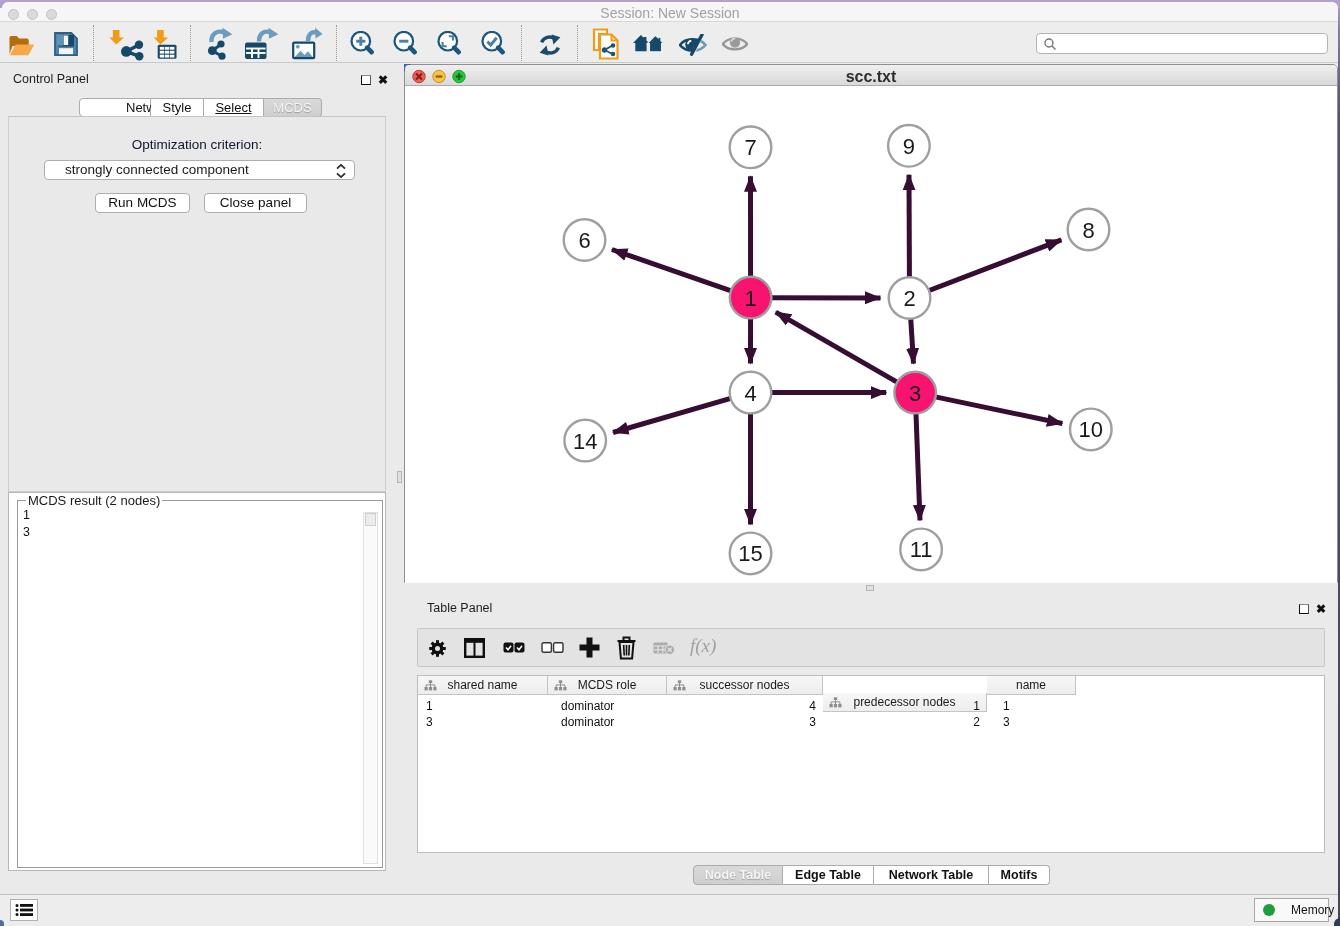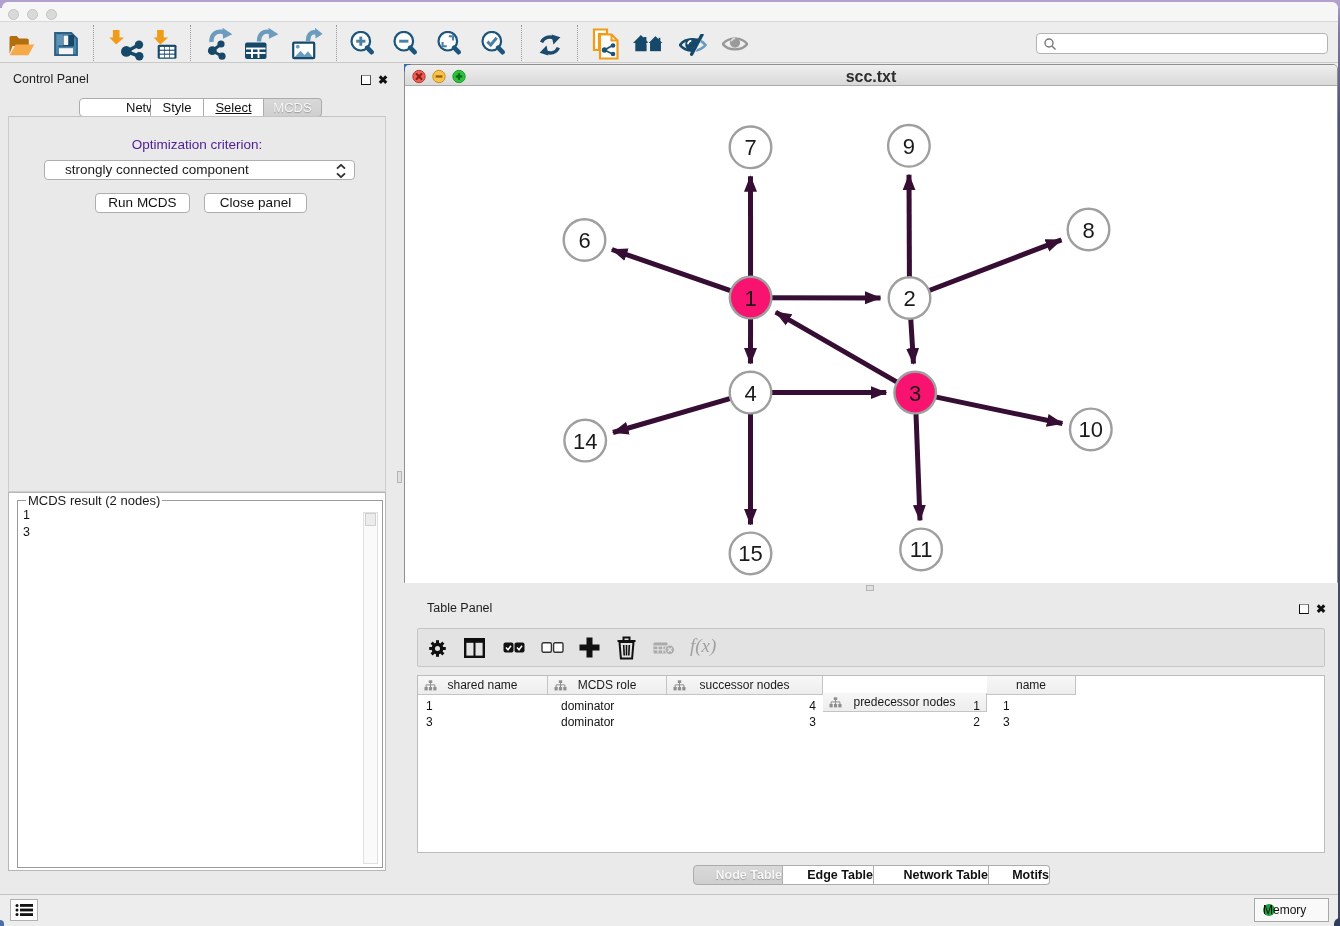--- a/index.html
+++ b/index.html
@@ -71,6 +71,7 @@
   <div class="tl" style="left:8px;"></div>
   <div class="tl" style="left:27px;"></div>
   <div class="tl" style="left:46px;"></div>
+  <div id="wtitle">Session: New Session</div>
 </div>
 
 <div class="abs" id="toolbar">

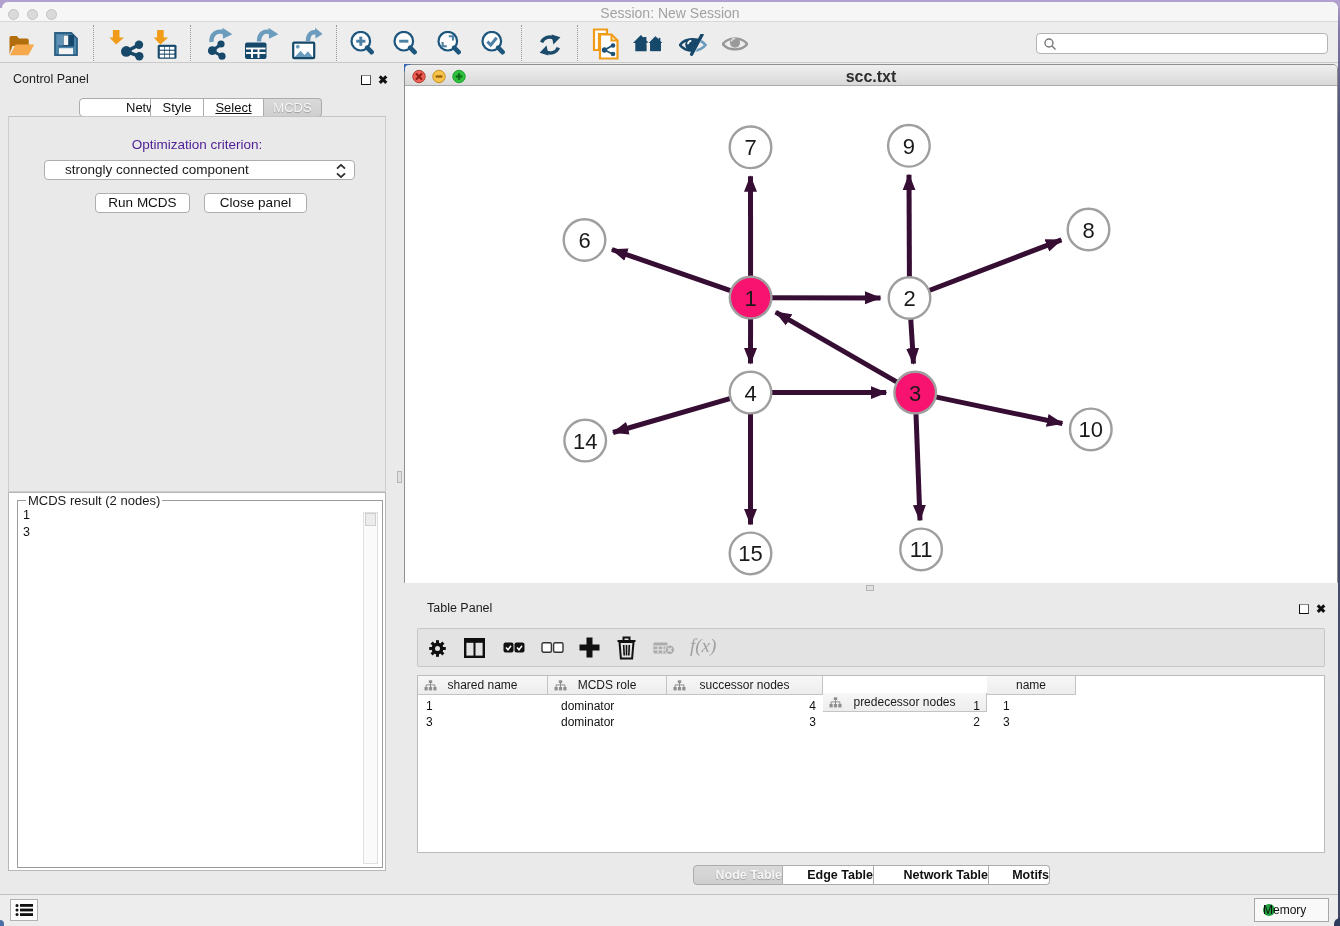--- a/index.html
+++ b/index.html
@@ -29,7 +29,7 @@
 .tab.last { border-radius:0 4px 4px 0; }
 .tab.sel { background:linear-gradient(#d9d9d9,#cfcfcf); color:#f6f6f6; text-shadow:0 1px 1px #9a9a9a; }
 #cpcontent { position:absolute; left:8px; top:53px; width:378px; height:376px; background:#e9e9e9; border:1px solid #cdcdcd; border-top:1px solid #c4c4c4; }
-#optlabel { position:absolute; left:0; width:100%; top:20px; text-align:center; font-size:13.5px; color:#4c1d95; }
+#optlabel { position:absolute; left:0; width:100%; top:20px; text-align:center; font-size:13.5px; color:#0f172a; }
 #combo { position:absolute; left:35px; top:43px; width:311px; height:20px; background:#fff; border:1px solid #aeaeae; border-radius:4px; font-size:13.5px; color:#1a1a1a; line-height:18px; padding-left:20px; }
 #combo svg { position:absolute; right:7px; top:3px; }
 .btn { position:absolute; top:76px; height:20px; background:#fff; border:1px solid #aeaeae; border-radius:4px; font-size:13.5px; color:#111; text-align:center; line-height:18px; }

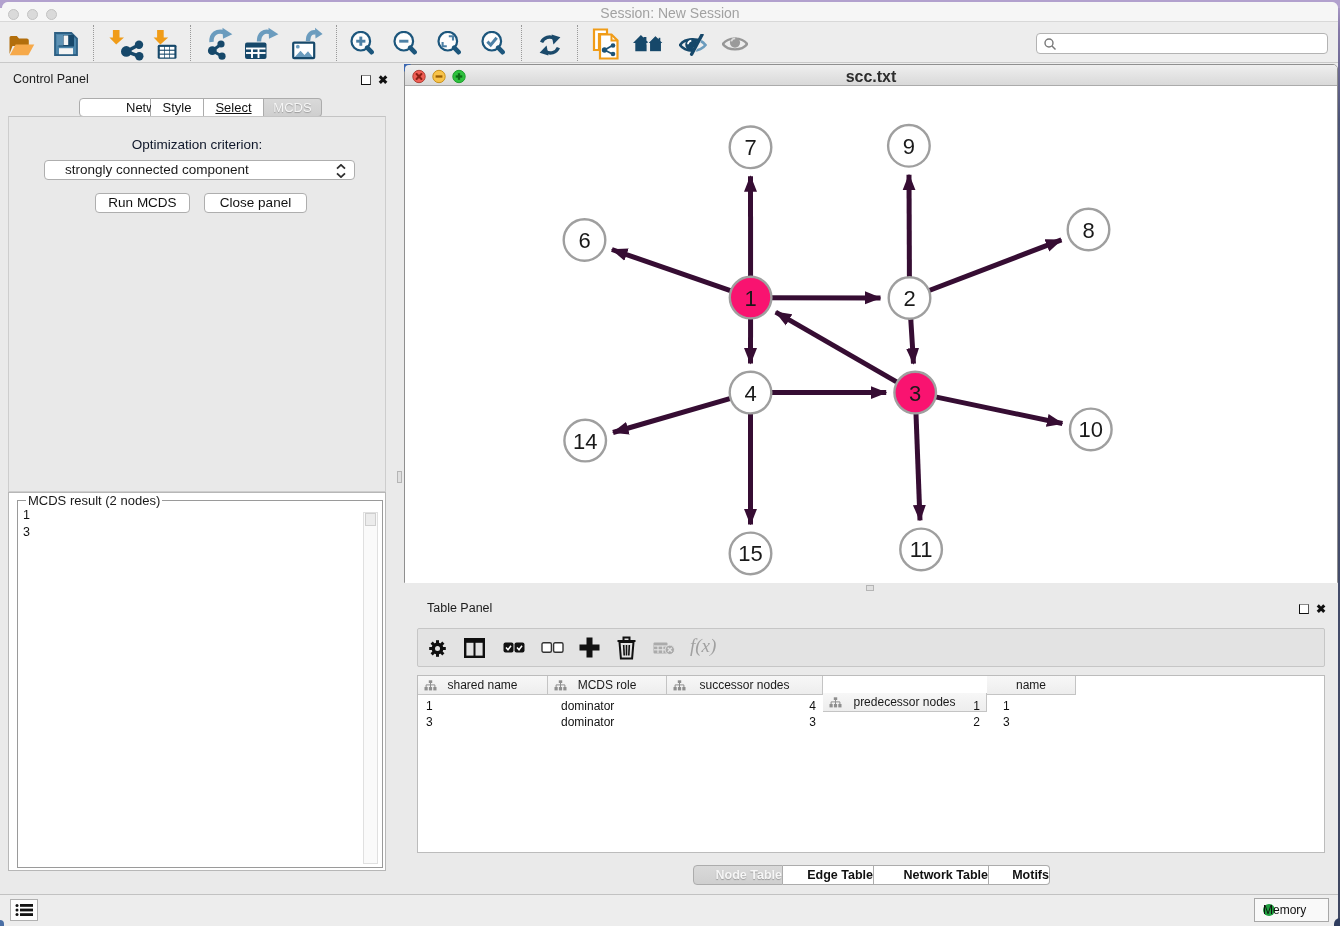--- a/index.html
+++ b/index.html
@@ -58,7 +58,7 @@
 .hicon { position:absolute; left:6px; top:4px; }
 .cell { position:absolute; font-size:12px; color:#111; height:16px; line-height:16px; }
 .btabrow { position:absolute; left:289px; top:268px; display:flex; height:20px; }
-.btab { height:20px; line-height:19px; font-size:12.5px; font-weight:bold; text-align:right; background:#fff; border:1px solid #acacac; border-left:none; color:#111; }
+.btab { height:20px; line-height:19px; font-size:12.5px; font-weight:bold; text-align:center; background:#fff; border:1px solid #acacac; border-left:none; color:#111; }
 
 #statusbar { left:0; top:894px; width:1340px; height:32px; background:#ededed; border-top:1px solid #c2c2c2; }
 #listbtn { position:absolute; left:10px; top:4px; width:28px; height:22px; background:#fdfdfd; border:1px solid #b1b1b1; }

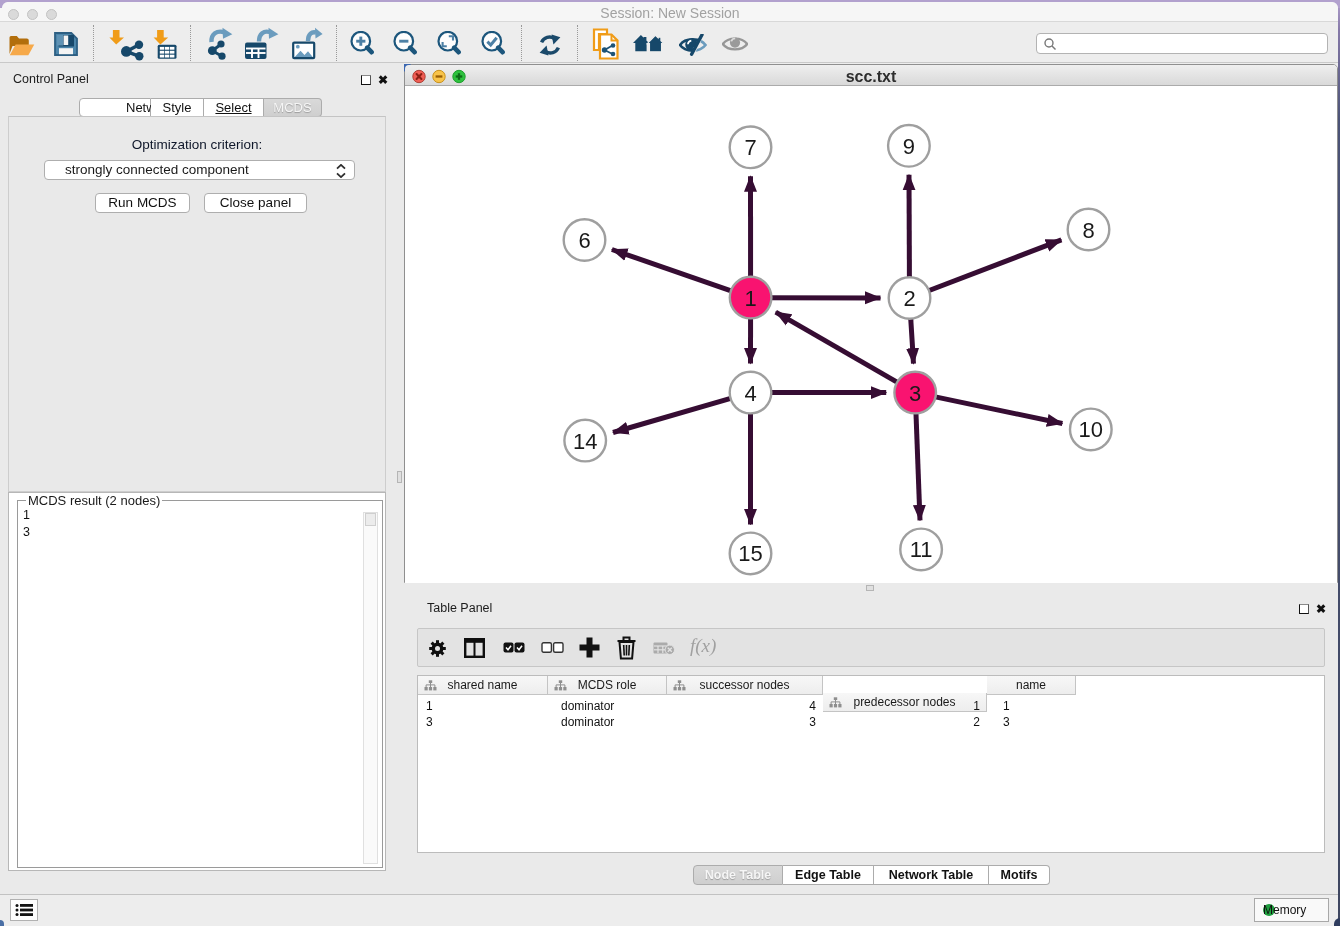--- a/index.html
+++ b/index.html
@@ -510,7 +510,7 @@
     <svg width="12" height="12" style="position:absolute;left:8px;top:5px">
         <circle cx="6" cy="6" r="6" fill="#1e9e3e"></circle>
       </svg>
-    <span style="position:absolute;left:8px;top:4px;text-align:center;">Memory</span>
+    <span style="position:absolute;left:36px;top:4px;text-align:center;">Memory</span>
   </div>
 </div>
 

